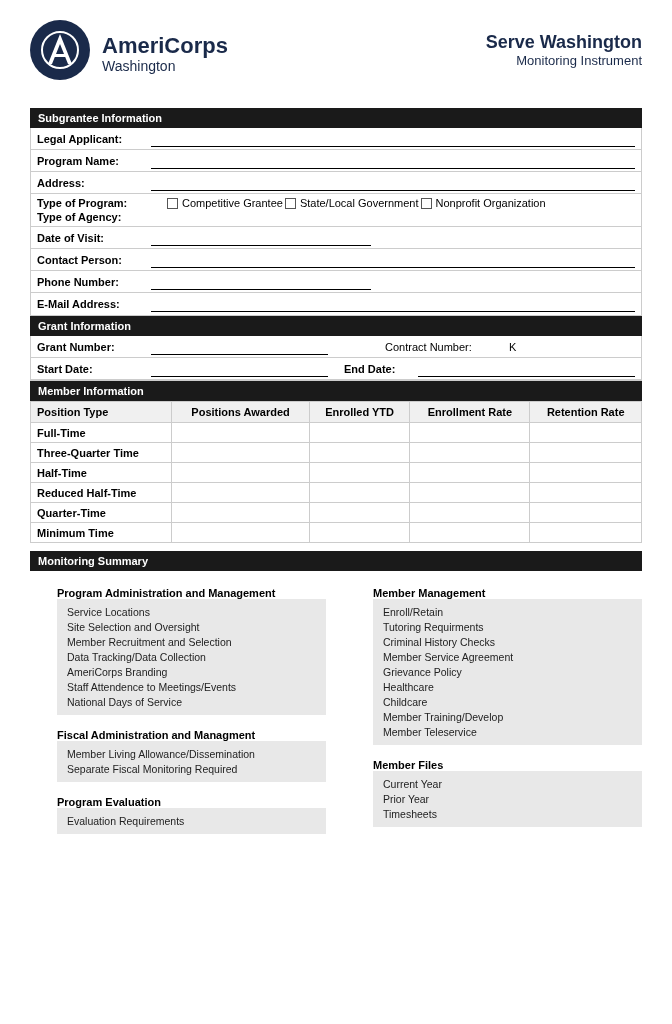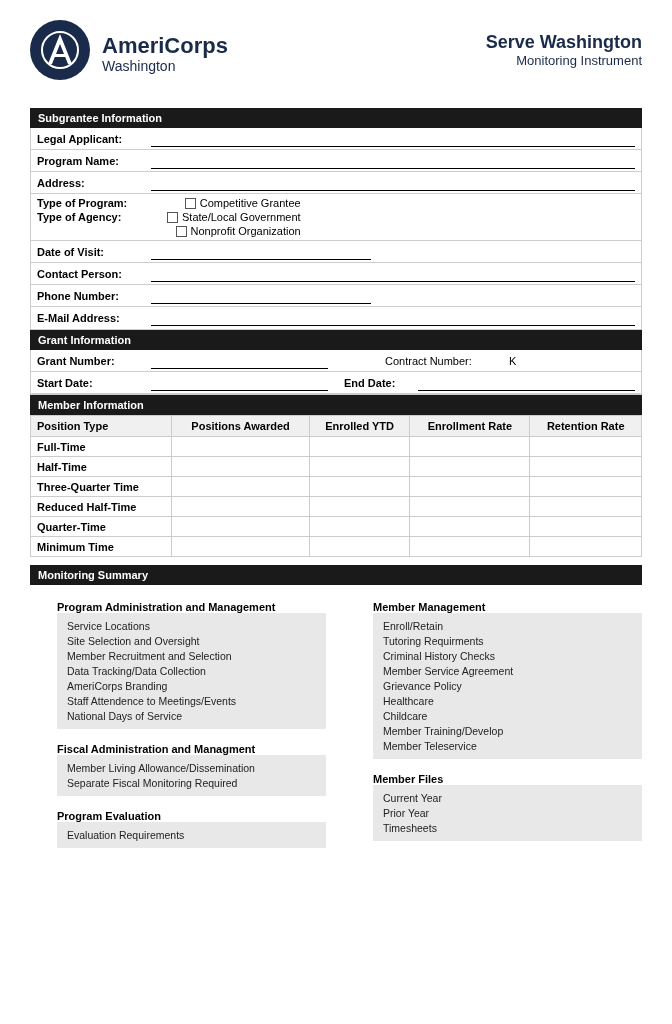--- a/index.html
+++ b/index.html
@@ -115,9 +115,8 @@
     }
     .checkbox-col {
       display: flex;
-      flex-direction: column;
+      flex-direction: row;
       gap: 2px;
-      align-items: flex-end;
     }
     .checkbox-item {
       display: flex;

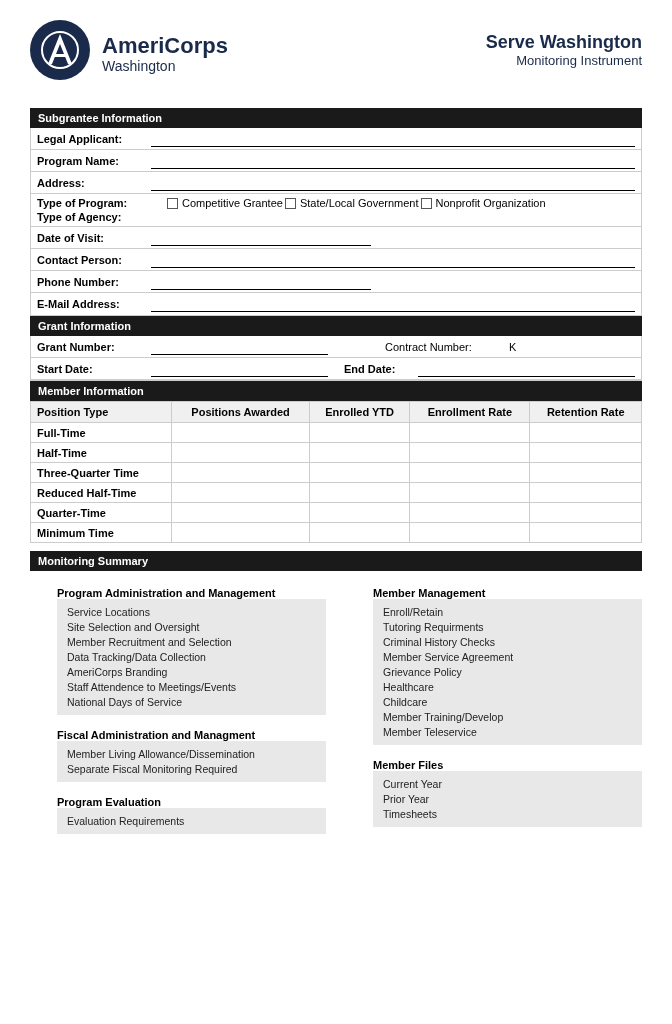--- a/index.html
+++ b/index.html
@@ -345,14 +345,14 @@
         <td></td>
       </tr>
       <tr>
+        <td class="bold">Three-Quarter Time</td>
+        <td></td>
+        <td></td>
+        <td></td>
+        <td></td>
+      </tr>
+      <tr>
         <td class="bold">Half-Time</td>
-        <td></td>
-        <td></td>
-        <td></td>
-        <td></td>
-      </tr>
-      <tr>
-        <td class="bold">Three-Quarter Time</td>
         <td></td>
         <td></td>
         <td></td>

